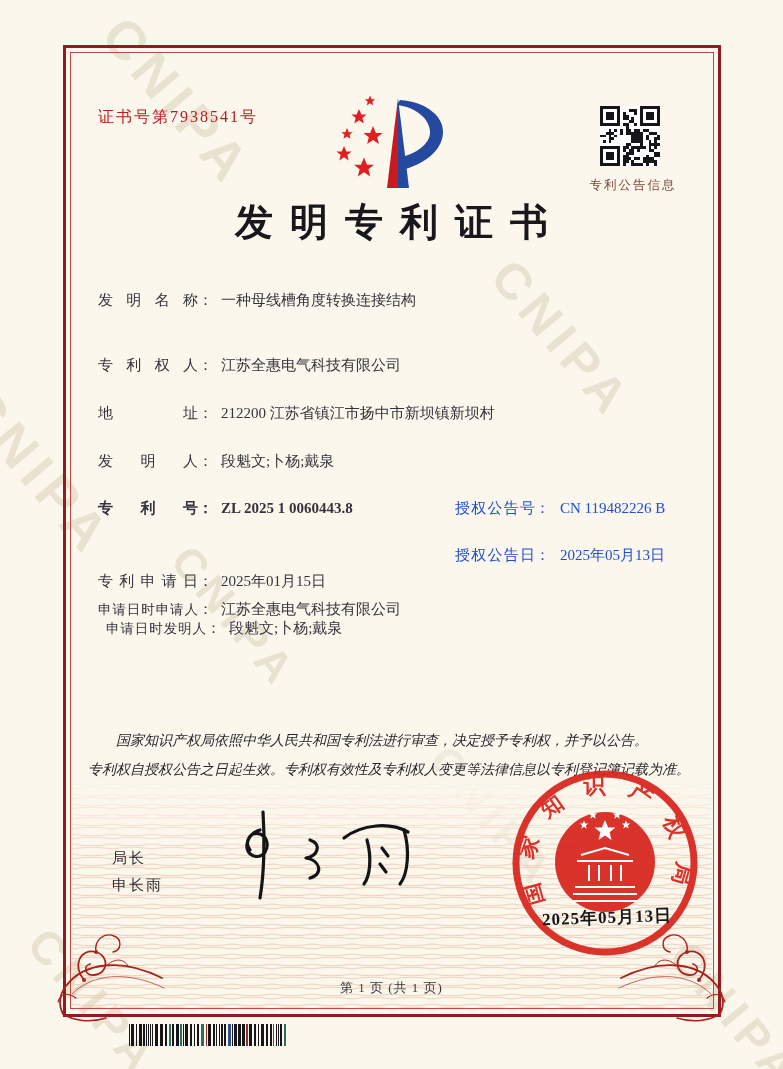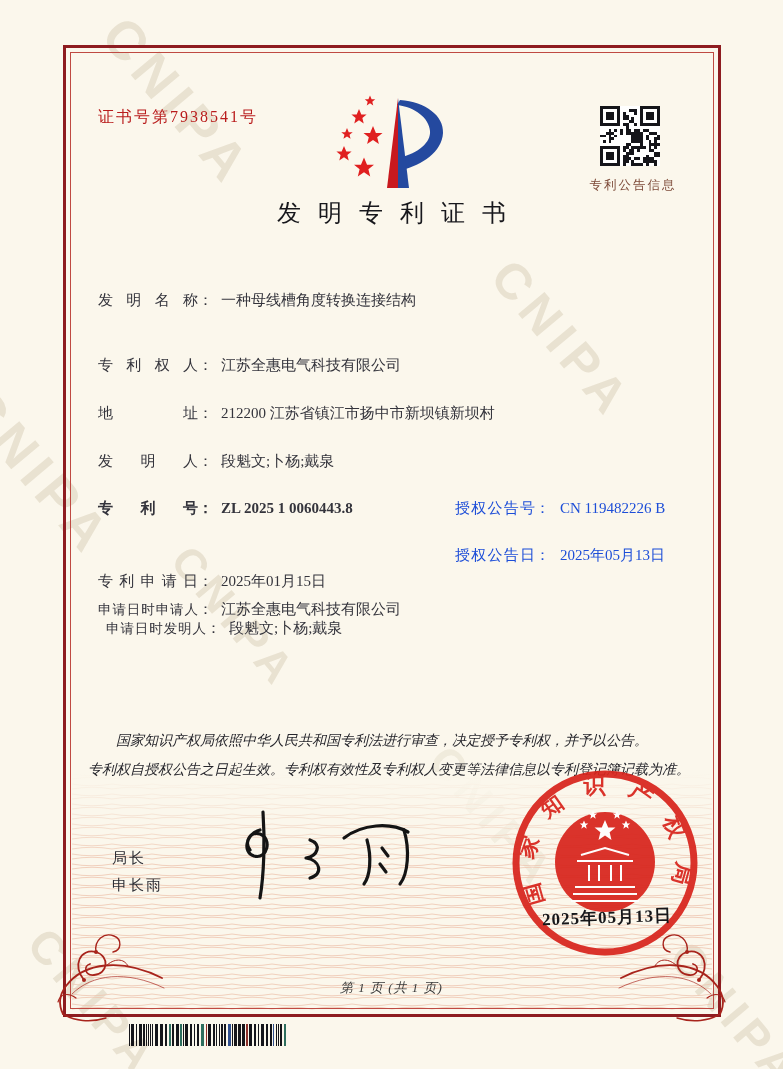--- a/index.html
+++ b/index.html
@@ -19,8 +19,8 @@
             background:linear-gradient(180deg,#fbf7ec 0%,rgba(251,247,236,0) 100%);}
   
   .certno{position:absolute;left:98px;top:107px;font-size:16px;letter-spacing:2px;color:#b91c1c;}
-  .title{position:absolute;left:0;top:197px;width:100%;text-align:center;font-size:24px;
-         font-weight:normal;letter-spacing:17px;text-indent:17px;color:#17171c;}
+  .title{position:absolute;left:0;top:197px;width:100%;text-align:center;font-size:38px;
+         font-weight:bold;letter-spacing:17px;text-indent:17px;color:#17171c;}
   .qr-caption{position:absolute;left:577px;top:177px;width:112px;text-align:center;font-size:12.5px;
               letter-spacing:2px;color:#7d4a38;}
   

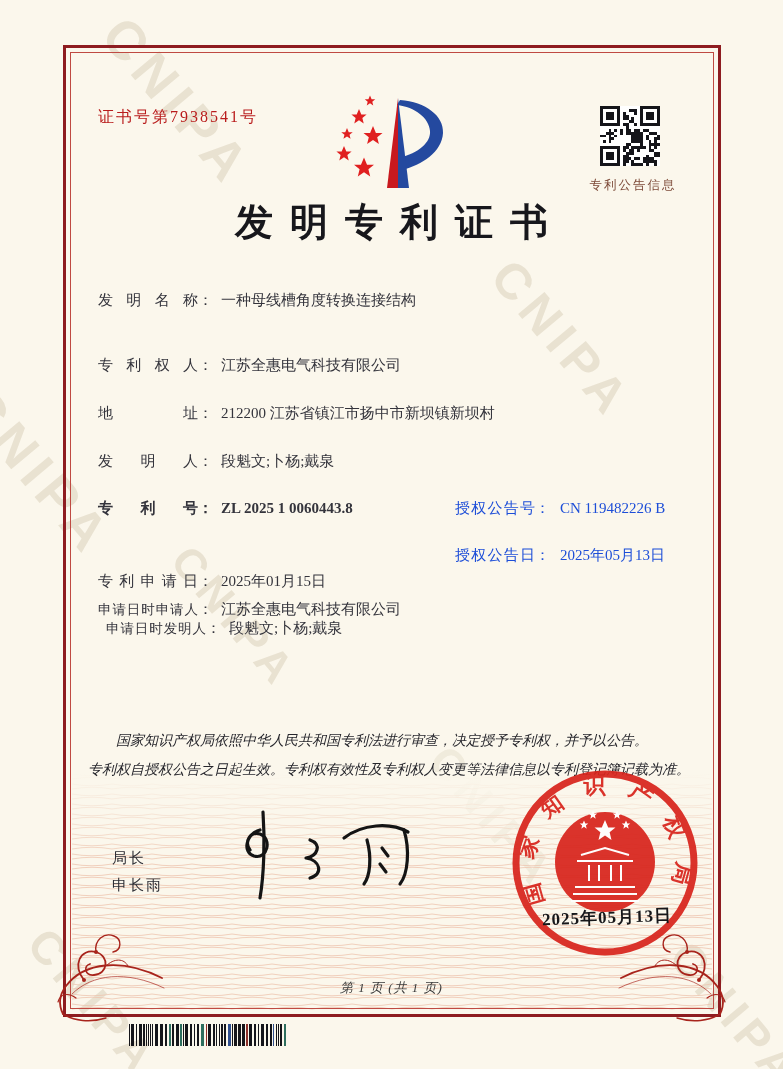--- a/index.html
+++ b/index.html
@@ -43,7 +43,7 @@
              font-weight:bold;color:#17171a;letter-spacing:1px;transform:rotate(-2deg);}
   
   .footer{position:absolute;left:0;top:979px;width:100%;text-align:center;font-size:13px;
-          letter-spacing:1px;color:#3a3a3a;font-style:italic;}
+          letter-spacing:1px;color:#3a3a3a;}
   
   .barcode{position:absolute;left:129px;top:1024px;height:22px;display:flex;align-items:stretch;}
   .barcode i{display:block;height:100%;}

